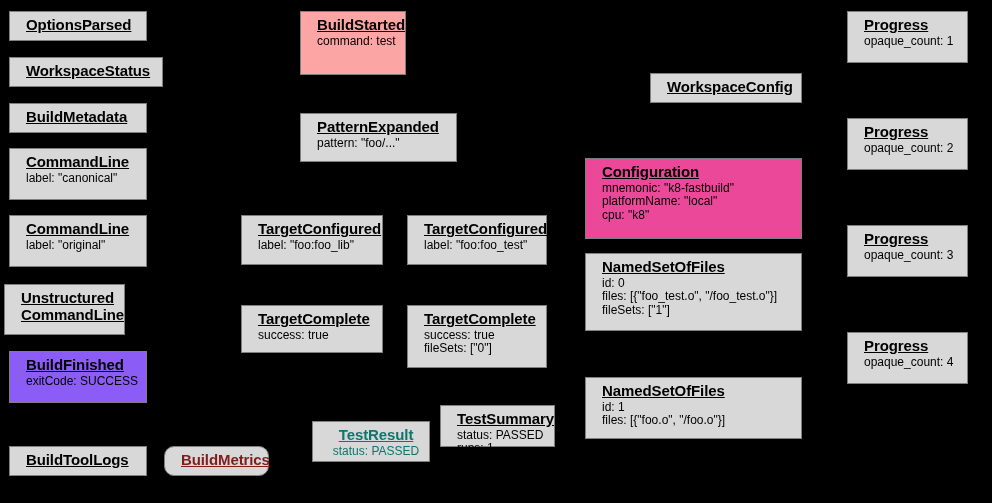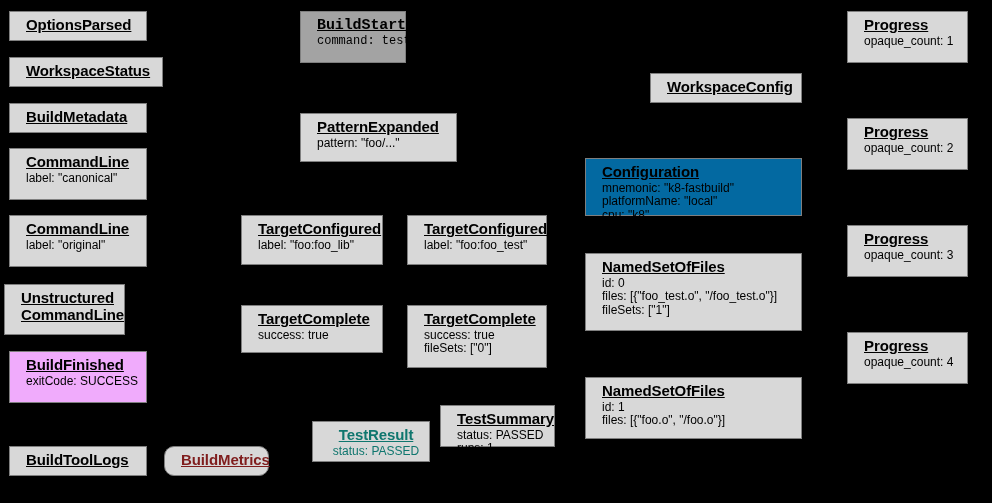--- a/index.html
+++ b/index.html
@@ -68,7 +68,7 @@
       </div></div>
     <div class="node" style="left: 9px; top: 446px; width: 138px; height: 30px; background: rgb(216, 216, 216); border-color: rgb(127, 127, 127); color: rgb(0, 0, 0);"><div class="node-title">BuildToolLogs</div></div>
     <div class="node" style="left: 164px; top: 446px; width: 105px; height: 30px; background: rgb(216, 216, 216); border-color: rgb(127, 127, 127); color: #7f1d1d; border-radius: 10px;"><div class="node-title">BuildMetrics</div></div>
-    <div class="node" style="left: 300px; top: 11px; width: 106px; height: 52px; background: #a3a3a3; border-color: rgb(127, 127, 127); color: rgb(0, 0, 0); font-family: Liberation Mono, monospace;"><div class="node-title">BuildStarted</div><div class="node-fields">
+    <div class="node" style="left: 300px; top: 11px; width: 106px; height: 64px; background: #fca5a5; border-color: rgb(127, 127, 127); color: rgb(0, 0, 0);"><div class="node-title">BuildStarted</div><div class="node-fields">
         <span class="node-field">command: test</span>
       </div></div>
     <div class="node" style="left: 300px; top: 113px; width: 157px; height: 49px; background: rgb(216, 216, 216); border-color: rgb(127, 127, 127); color: rgb(0, 0, 0);"><div class="node-title">PatternExpanded</div><div class="node-fields">

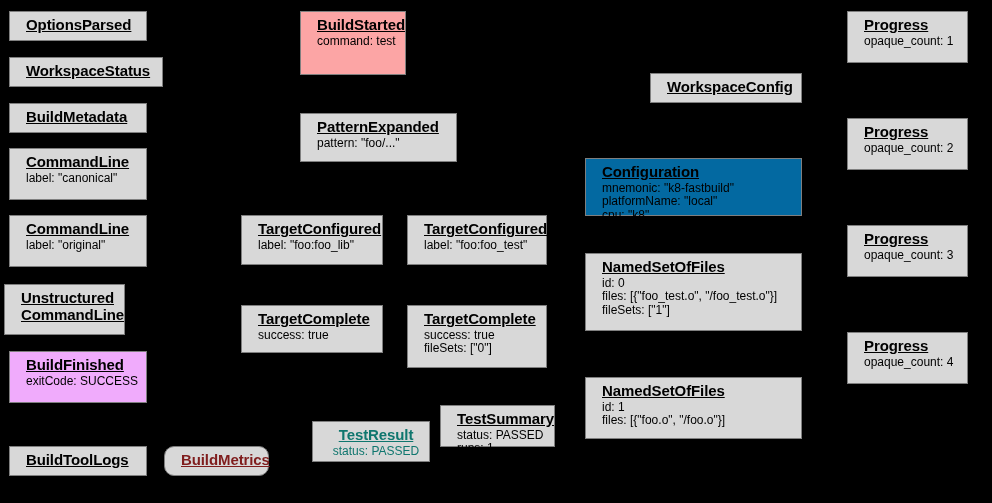--- a/index.html
+++ b/index.html
@@ -95,7 +95,7 @@
         <span class="node-field">runs: 1</span>
       </div></div>
     <div class="node" style="left: 650px; top: 73px; width: 152px; height: 30px; background: rgb(216, 216, 216); border-color: rgb(127, 127, 127); color: rgb(0, 0, 0);"><div class="node-title">WorkspaceConfig</div></div>
-    <div class="node" style="left: 585px; top: 158px; width: 217px; height: 58px; background: #0369a1; border-color: rgb(127, 127, 127); color: rgb(0, 0, 0);"><div class="node-title">Configuration</div><div class="node-fields">
+    <div class="node" style="left: 585px; top: 158px; width: 217px; height: 81px; background: #ec4899; border-color: rgb(127, 127, 127); color: rgb(0, 0, 0);"><div class="node-title">Configuration</div><div class="node-fields">
         <span class="node-field">mnemonic: "k8-fastbuild"</span>
         <span class="node-field">platformName: "local"</span>
         <span class="node-field">cpu: "k8"</span>

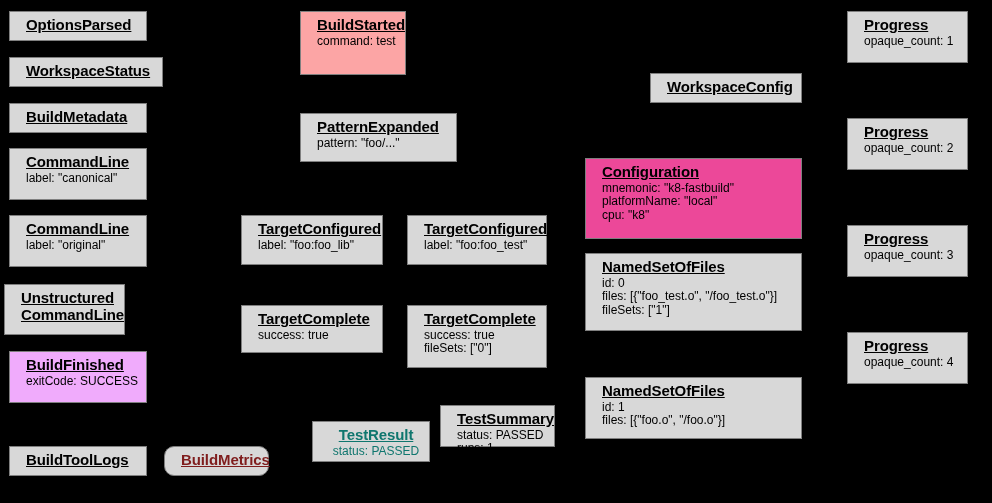--- a/index.html
+++ b/index.html
@@ -63,7 +63,7 @@
         <span class="node-field">label: "original"</span>
       </div></div>
     <div class="node" style="left: 4px; top: 284px; width: 121px; height: 51px; background: rgb(216, 216, 216); border-color: rgb(127, 127, 127); color: rgb(0, 0, 0);"><div class="node-title wrap">Unstructured CommandLine</div></div>
-    <div class="node" style="left: 9px; top: 351px; width: 138px; height: 52px; background: #f0abfc; border-color: rgb(127, 127, 127); color: rgb(0, 0, 0);"><div class="node-title">BuildFinished</div><div class="node-fields">
+    <div class="node" style="left: 9px; top: 351px; width: 138px; height: 52px; background: #8b5cf6; border-color: rgb(127, 127, 127); color: rgb(0, 0, 0);"><div class="node-title">BuildFinished</div><div class="node-fields">
         <span class="node-field">exitCode: SUCCESS</span>
       </div></div>
     <div class="node" style="left: 9px; top: 446px; width: 138px; height: 30px; background: rgb(216, 216, 216); border-color: rgb(127, 127, 127); color: rgb(0, 0, 0);"><div class="node-title">BuildToolLogs</div></div>

